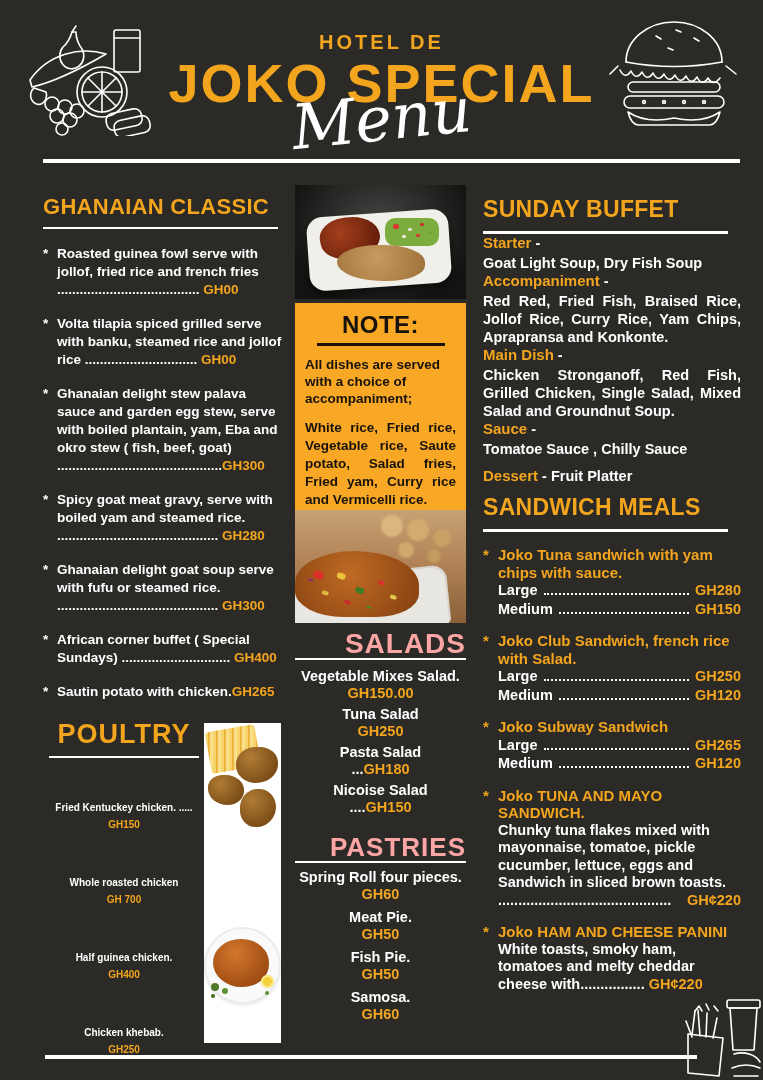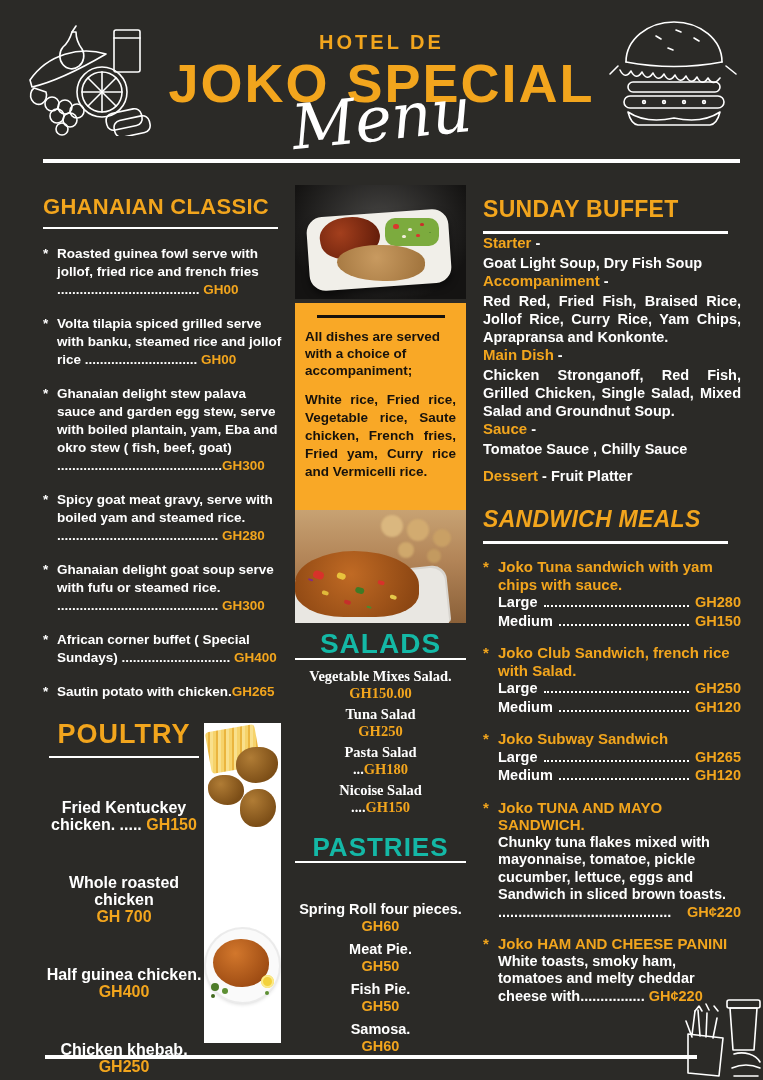--- a/index.html
+++ b/index.html
@@ -278,6 +278,7 @@
     </div>
 
     <div class="notebox">
+      <h3>NOTE:</h3>
       <div class="note-hline"></div>
       <p class="note-intro">All dishes are served with a choice of accompaniment;</p>
       <p class="note-body">White rice, Fried rice, Vegetable rice, Saute chicken, French fries, Fried yam, Curry rice and Vermicelli rice.</p>

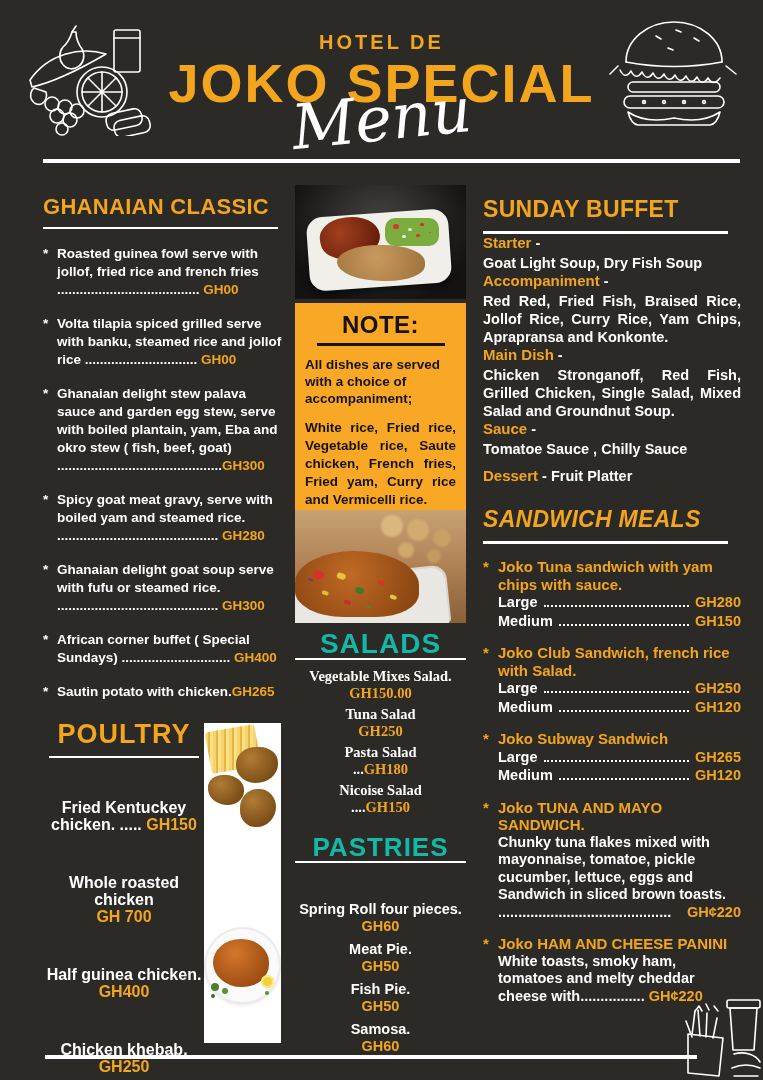--- a/index.html
+++ b/index.html
@@ -281,7 +281,7 @@
       <h3>NOTE:</h3>
       <div class="note-hline"></div>
       <p class="note-intro">All dishes are served with a choice of accompaniment;</p>
-      <p class="note-body">White rice, Fried rice, Vegetable rice, Saute chicken, French fries, Fried yam, Curry rice and Vermicelli rice.</p>
+      <p class="note-body">White rice, Fried rice, Vegetable rice, Saute potato, Salad fries, Fried yam, Curry rice and Vermicelli rice.</p>
     </div>
 
     <div class="photo photo2">

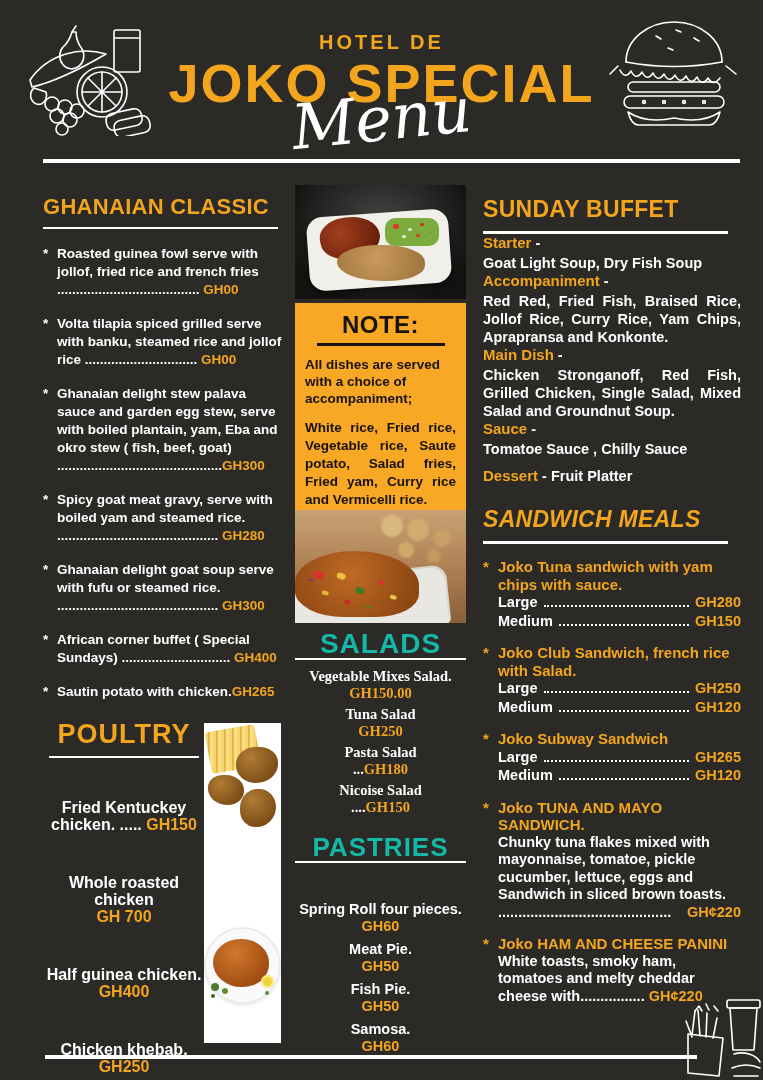--- a/index.html
+++ b/index.html
@@ -124,7 +124,7 @@
   .bcontent{ color:#fff; margin-top:2px; }
   .just{ text-align:justify; }
   .bsec.inline{ margin-top:9px; }
-  .sand-h{ margin-top:21px;font-style:italic; }
+  .sand-h{ margin-top:9px; }
   .sand-line{ width:245px; margin-top:8px; height:3px; }
   .sitem{ margin-top:14px; font-size:14.5px; line-height:17.5px; }
   .stitle{ display:flex; color:#F2A51D; font-size:15px; }

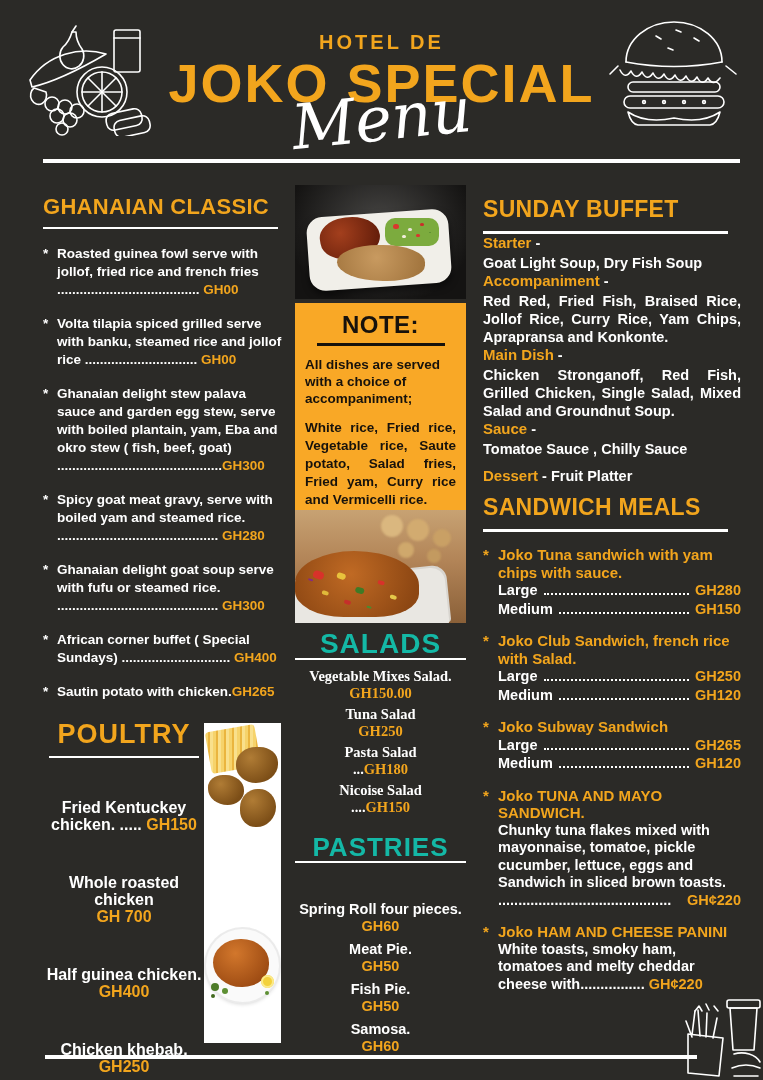--- a/index.html
+++ b/index.html
@@ -104,7 +104,7 @@
     box-shadow:22px -6px 0 -1px #e8c23c, 44px 2px 0 -1px #3f7a26, 62px -12px 0 -2px #d8322a,
       12px 15px 0 -2px #e0b93a, 36px 17px 0 -2px #c52f2a, 58px 15px 0 -3px #4c8a2e,
       78px -2px 0 -2px #e4c84a, -6px 7px 0 -3px #852c82; }
-  .mid-h{ position:absolute; left:0; right:0; text-align:center; color:#14b8a6; }
+  .mid-h{ position:absolute; left:0; right:0; text-align:right; color:#fca5a5; }
   .salads-h{ top:443px; font-size:28px; letter-spacing:1px; }
   .salads-line{ position:absolute; top:473px; width:171px; }
   .sal-items{ position:absolute; top:483px; left:0; right:0; text-align:center; }

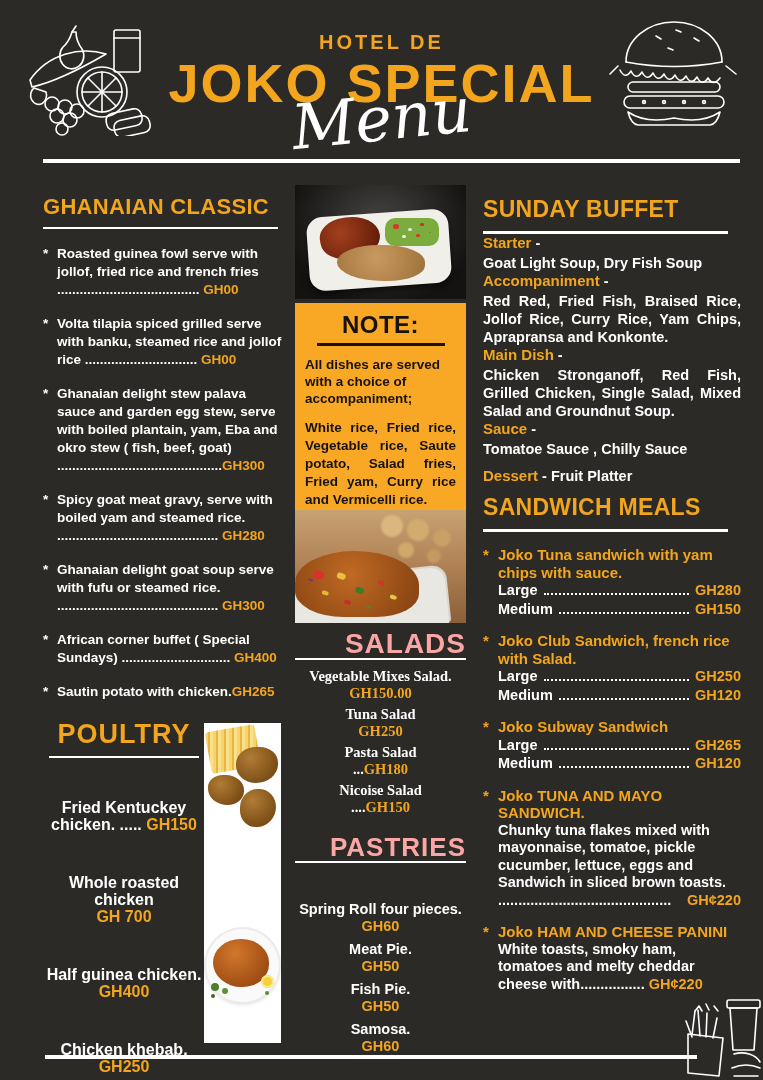--- a/index.html
+++ b/index.html
@@ -112,7 +112,7 @@
   .pastries-line{ position:absolute; top:676px; width:171px; }
   .pas-items{ position:absolute; top:716px; left:0; right:0; text-align:center; }
   .msitem{ font-size:14.5px; line-height:17px; }
-  .sal-items .msitem{ margin-bottom:4px;font-family:Liberation Serif, serif; }
+  .sal-items .msitem{ margin-bottom:4px; }
   .pas-items .msitem{ margin-bottom:6px; }
   
   .col-right{ position:absolute; left:483px; top:196px; width:258px; }

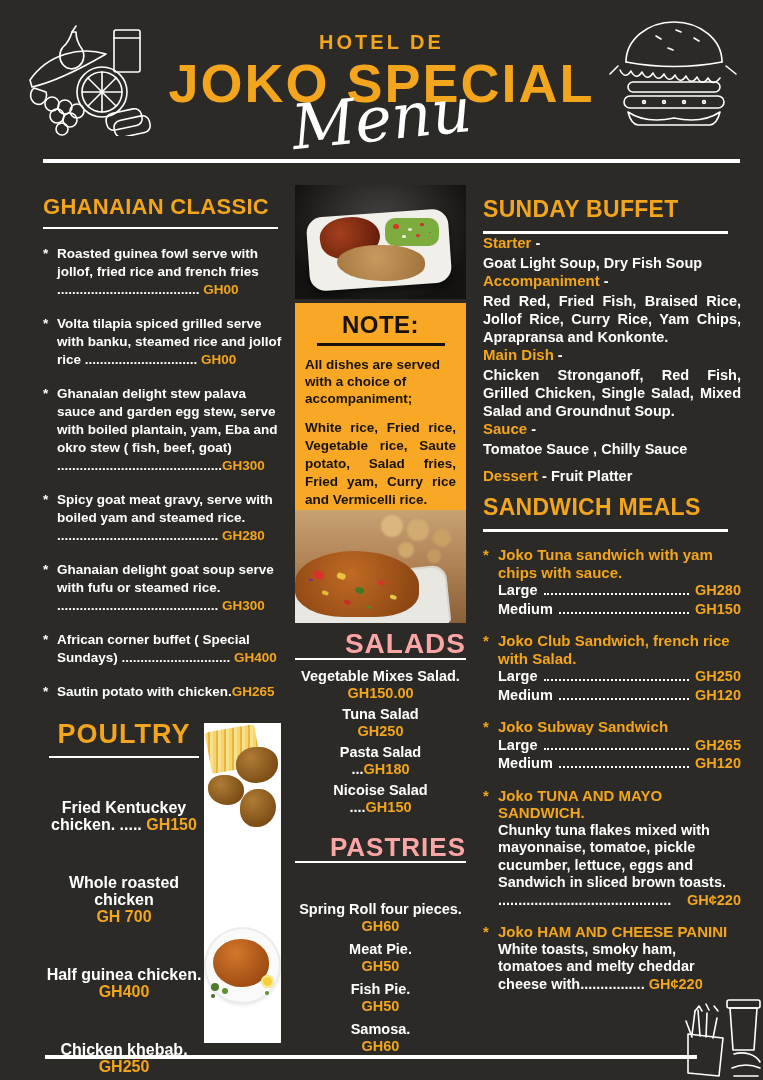--- a/index.html
+++ b/index.html
@@ -40,7 +40,7 @@
   .poultry h2{ font-size:27px; color:#F2A51D; letter-spacing:1px; }
   .poultry .hline{ width:150px; margin:6px auto 0; }
   .pitems{ margin-top:10px; }
-  .pitem{ margin-bottom:8px; font-size:16px; line-height:17px;margin-top:41px; }
+  .pitem{ margin-bottom:8px; font-size:10px; line-height:17px;margin-top:41px; }
   .pitem .price{ display:block; }
   .pitem.inline-price .price{ display:inline; }
   .pphoto{ position:absolute; right:2px; top:4px; width:77px; height:320px;

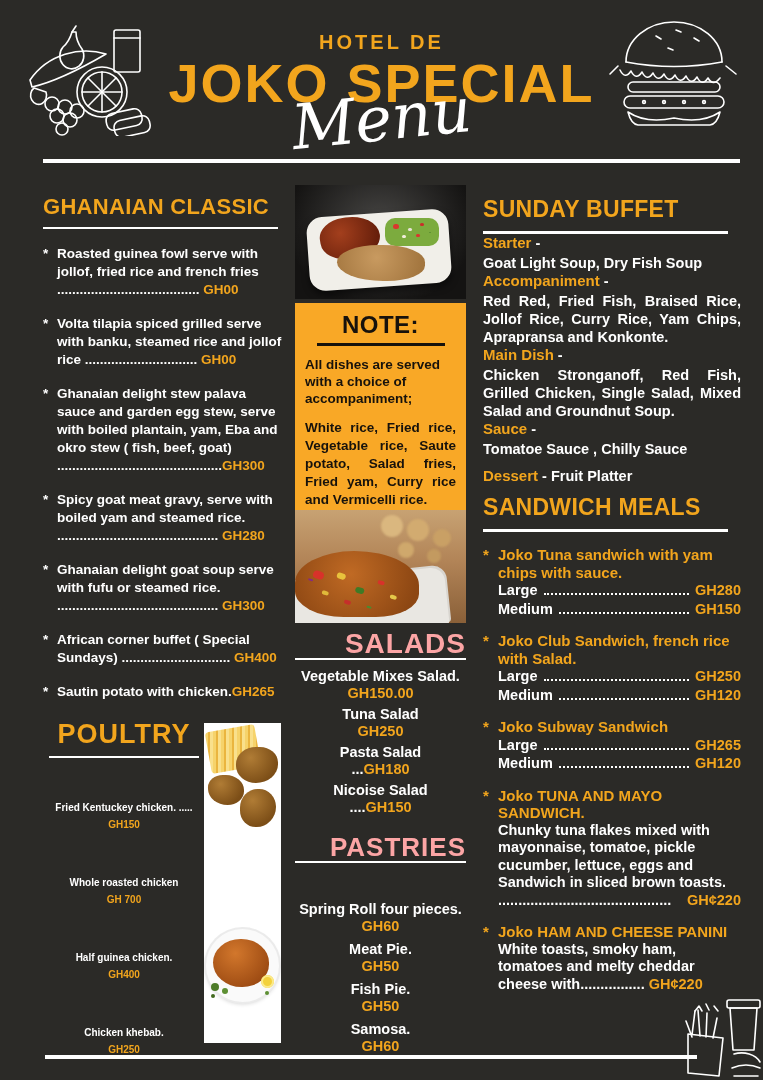--- a/index.html
+++ b/index.html
@@ -110,7 +110,7 @@
   .sal-items{ position:absolute; top:483px; left:0; right:0; text-align:center; }
   .pastries-h{ top:647px; font-size:26px; letter-spacing:1px; }
   .pastries-line{ position:absolute; top:676px; width:171px; }
-  .pas-items{ position:absolute; top:716px; left:0; right:0; text-align:center; }
+  .pas-items{ position:absolute; top:684px; left:0; right:0; text-align:center; }
   .msitem{ font-size:14.5px; line-height:17px; }
   .sal-items .msitem{ margin-bottom:4px; }
   .pas-items .msitem{ margin-bottom:6px; }

